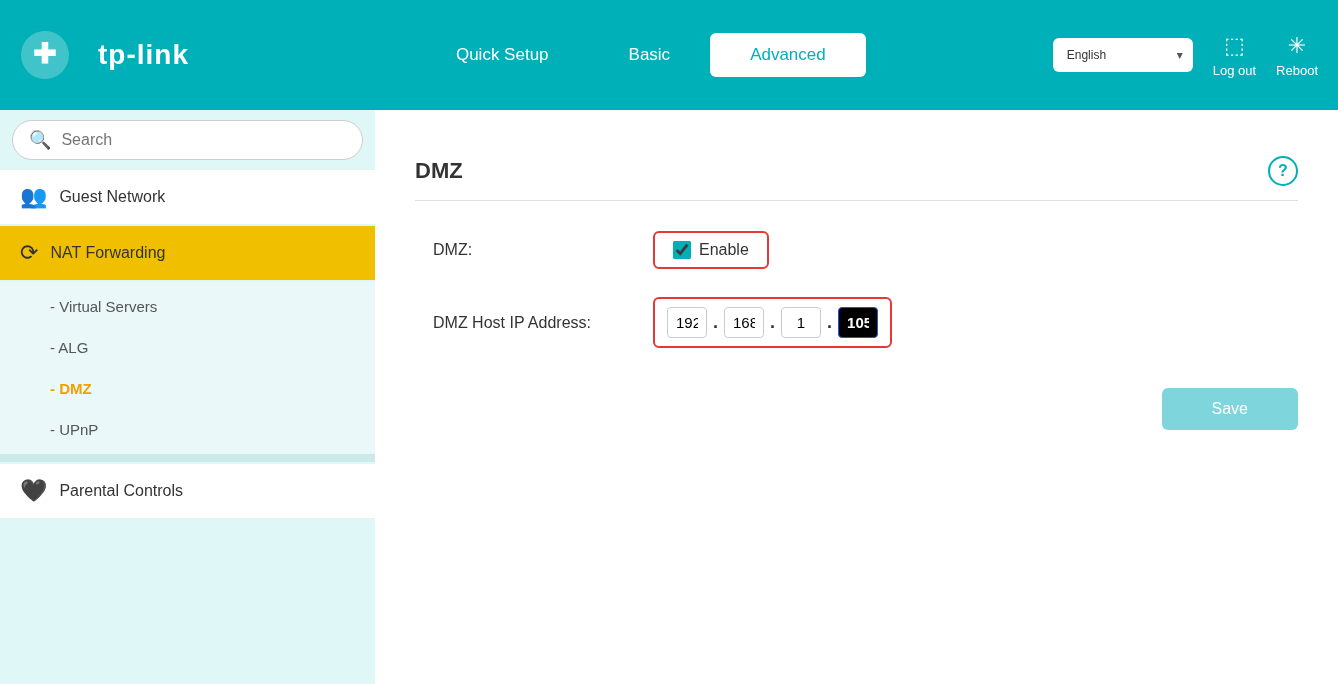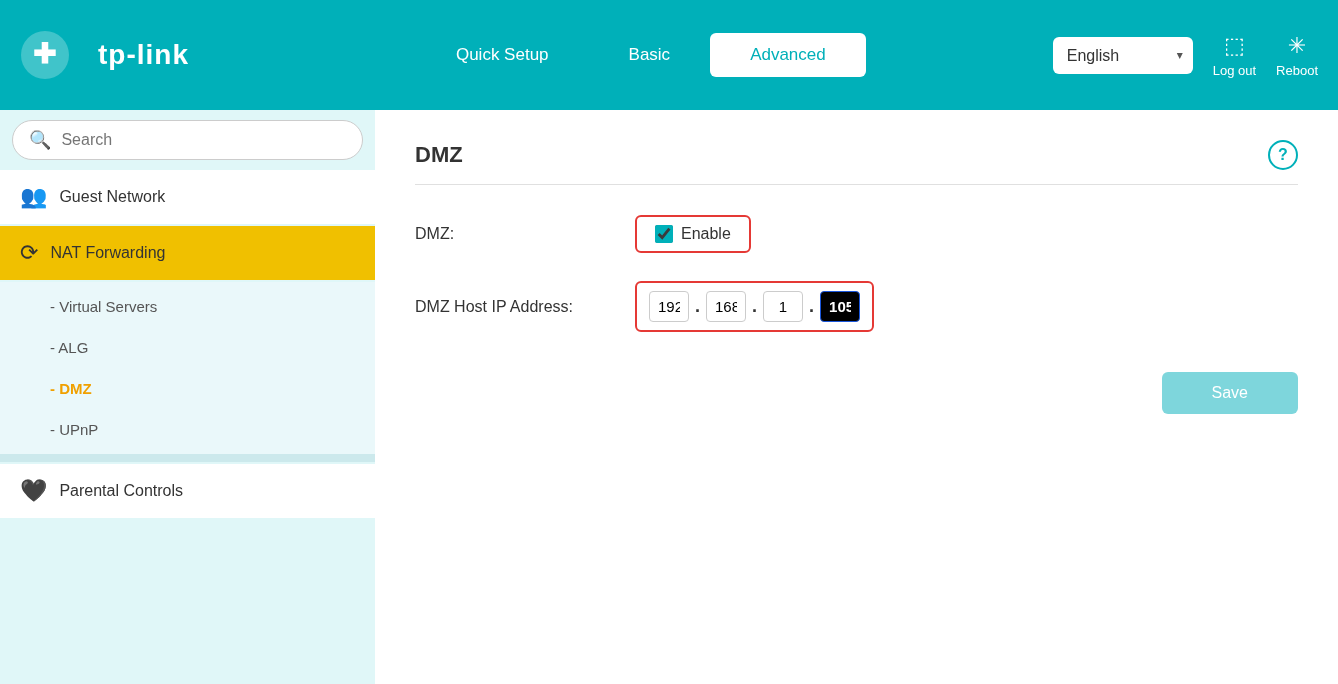--- a/index.html
+++ b/index.html
@@ -65,7 +65,7 @@
       border: none;
       border-radius: 6px;
       padding: 10px 16px 10px 14px;
-      font-size: 16px;
+      font-size: 12px;
       color: #333;
       appearance: none;
       cursor: pointer;

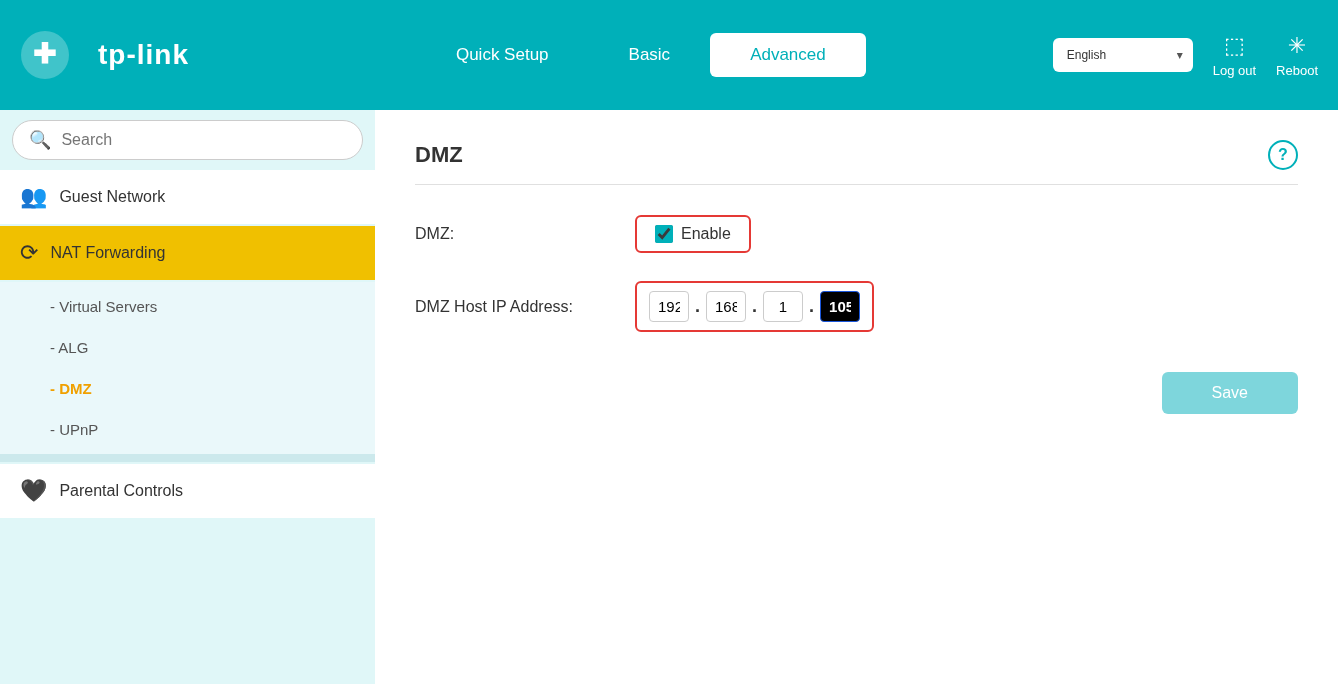--- a/index.html
+++ b/index.html
@@ -158,7 +158,7 @@
     .content {
       flex: 1;
       background: white;
-      padding: 30px 40px;
+      padding: 46px 40px;
       overflow-y: auto;
       position: relative;
     }

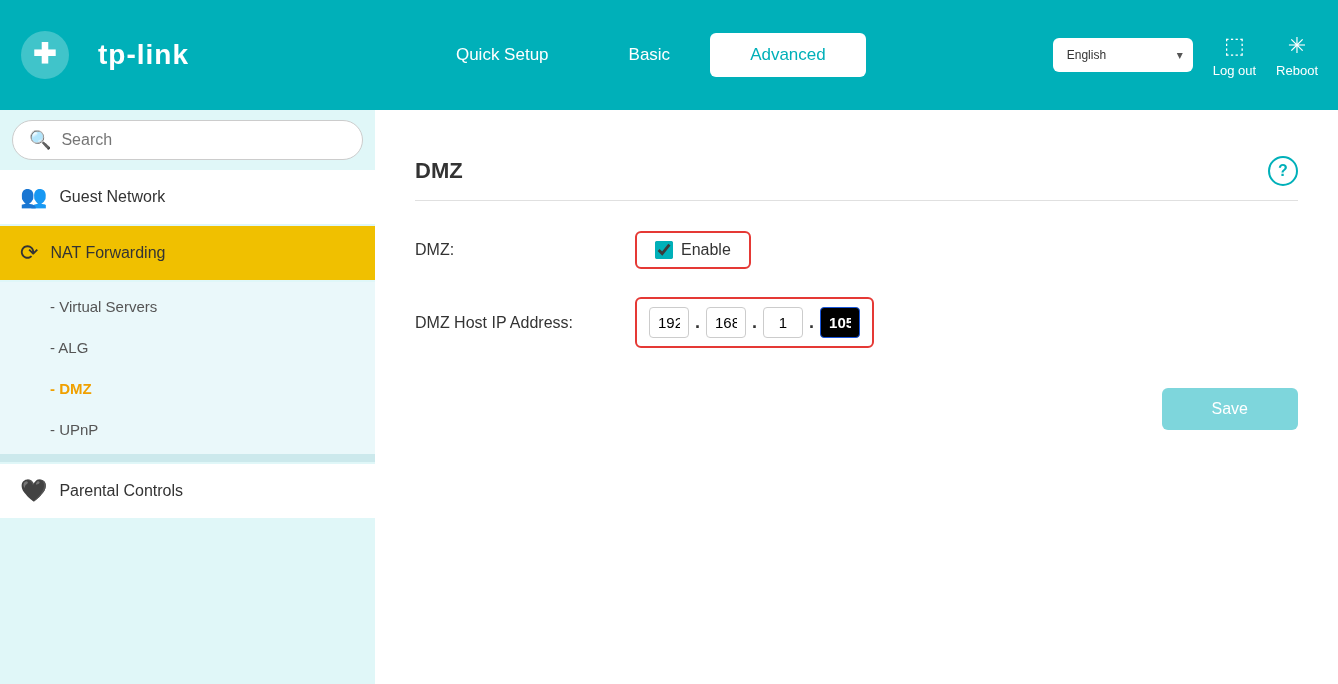--- a/index.html
+++ b/index.html
@@ -200,6 +200,7 @@
       font-size: 16px;
       color: #333;
       min-width: 200px;
+      margin-left: 18px;
     }
 
     

